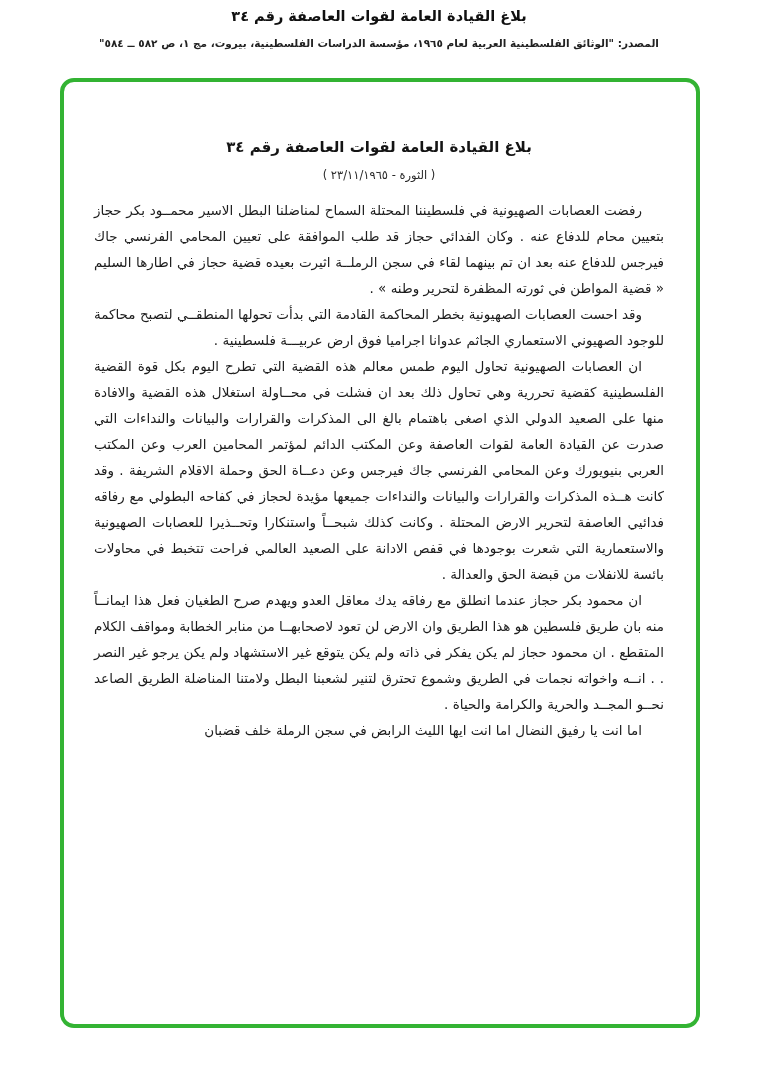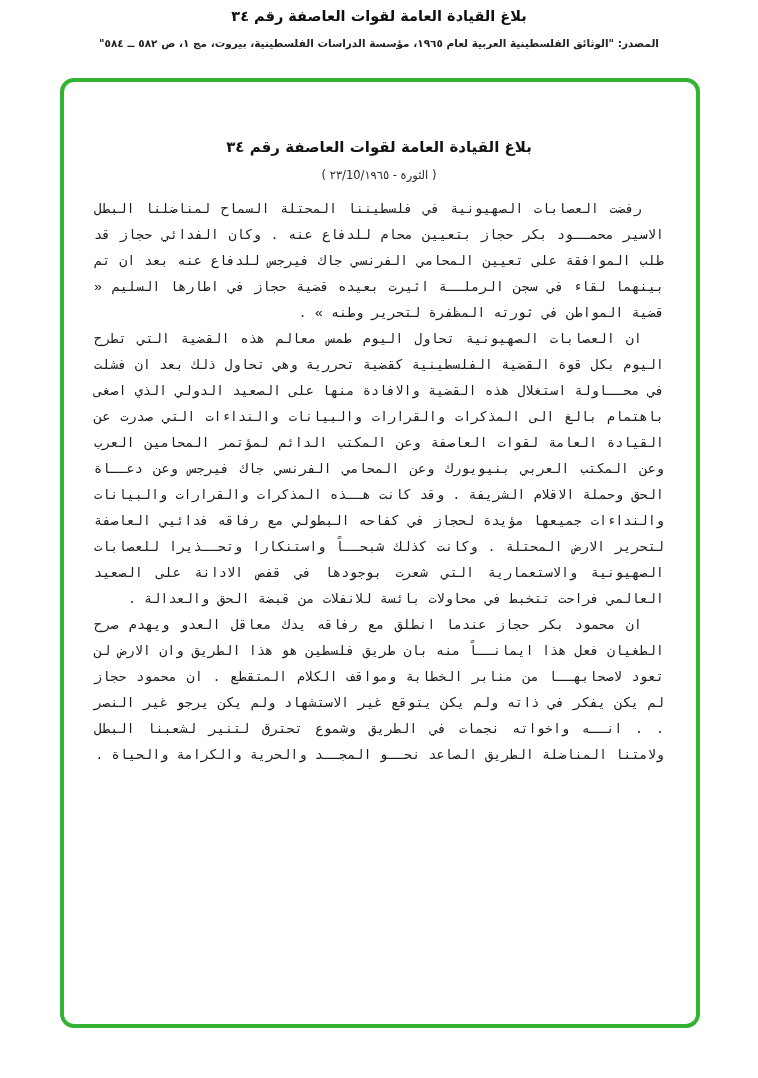--- a/index.html
+++ b/index.html
@@ -76,7 +76,7 @@
 
 <div class="frame">
   <div class="doc-title">بلاغ القيادة العامة لقوات العاصفة رقم ٣٤</div>
-  <div class="doc-date">( الثورة - ٢٣/10/١٩٦٥ )</div>
+  <div class="doc-date">( الثورة - ٢٣/١١/١٩٦٥ )</div>
   <div class="doc-body">
     <p>رفضت العصابات الصهيونية في فلسطيننا المحتلة السماح لمناضلنا البطل الاسير محمــود بكر حجاز بتعيين محام للدفاع عنه . وكان الفدائي حجاز قد طلب الموافقة على تعيين المحامي الفرنسي جاك فيرجس للدفاع عنه بعد ان تم بينهما لقاء في سجن الرملــة اثيرت بعيده قضية حجاز في اطارها السليم « قضية المواطن في ثورته المظفرة لتحرير وطنه » .</p>
     <p>ان العصابات الصهيونية تحاول اليوم طمس معالم هذه القضية التي تطرح اليوم بكل قوة القضية الفلسطينية كقضية تحررية وهي تحاول ذلك بعد ان فشلت في محــاولة استغلال هذه القضية والافادة منها على الصعيد الدولي الذي اصغى باهتمام بالغ الى المذكرات والقرارات والبيانات والنداءات التي صدرت عن القيادة العامة لقوات العاصفة وعن المكتب الدائم لمؤتمر المحامين العرب وعن المكتب العربي بنيويورك وعن المحامي الفرنسي جاك فيرجس وعن دعــاة الحق وحملة الاقلام الشريفة . وقد كانت هــذه المذكرات والقرارات والبيانات والنداءات جميعها مؤيدة لحجاز في كفاحه البطولي مع رفاقه فدائيي العاصفة لتحرير الارض المحتلة . وكانت كذلك شبحــاً واستنكارا وتحــذيرا للعصابات الصهيونية والاستعمارية التي شعرت بوجودها في قفص الادانة على الصعيد العالمي فراحت تتخبط في محاولات بائسة للانفلات من قبضة الحق والعدالة .</p>

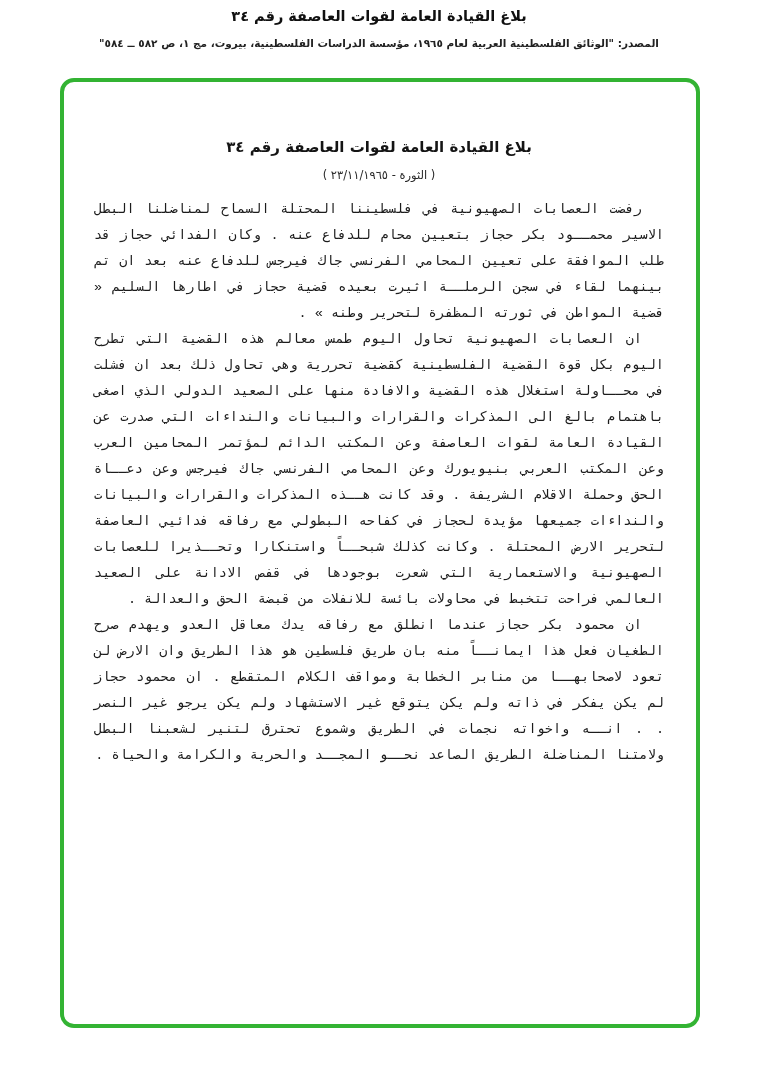--- a/index.html
+++ b/index.html
@@ -63,7 +63,6 @@
   .doc-body p {
     margin: 0;
     text-indent: 22px;
-    font-family: Liberation Mono, monospace;
   }
 </style>
 </head>

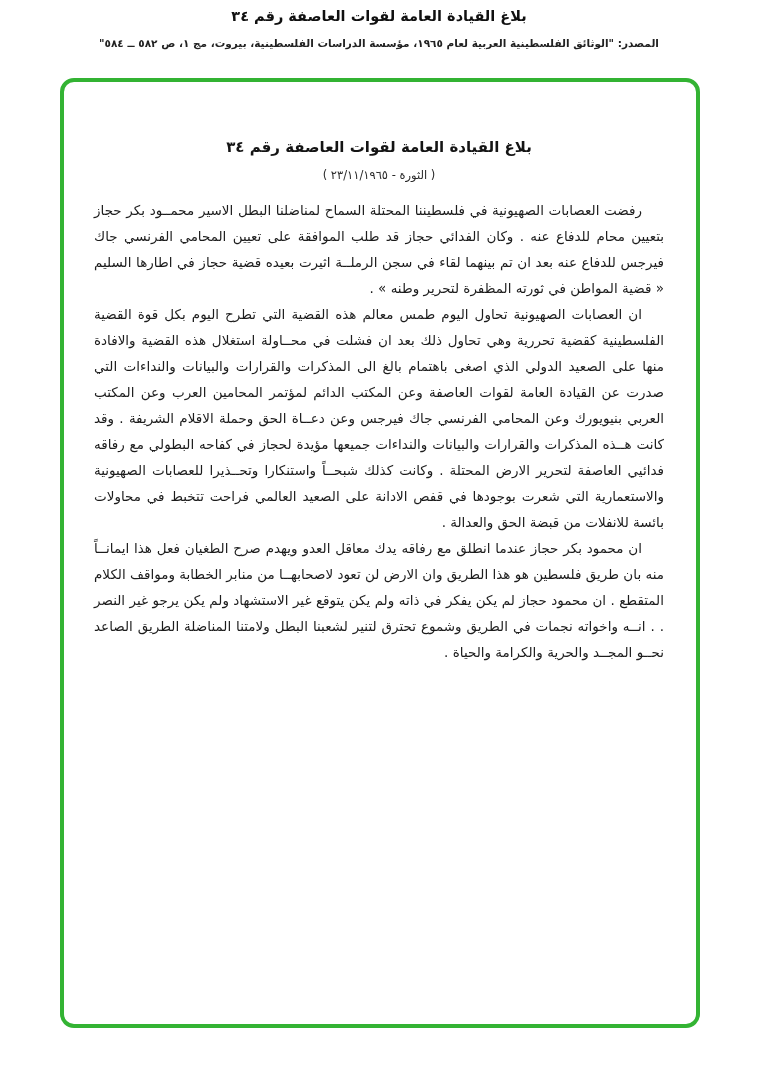--- a/index.html
+++ b/index.html
@@ -78,6 +78,7 @@
   <div class="doc-date">( الثورة - ٢٣/١١/١٩٦٥ )</div>
   <div class="doc-body">
     <p>رفضت العصابات الصهيونية في فلسطيننا المحتلة السماح لمناضلنا البطل الاسير محمــود بكر حجاز بتعيين محام للدفاع عنه . وكان الفدائي حجاز قد طلب الموافقة على تعيين المحامي الفرنسي جاك فيرجس للدفاع عنه بعد ان تم بينهما لقاء في سجن الرملــة اثيرت بعيده قضية حجاز في اطارها السليم « قضية المواطن في ثورته المظفرة لتحرير وطنه » .</p>
+    <p>وقد احست العصابات الصهيونية بخطر المحاكمة القادمة التي بدأت تحولها المنطقــي لتصبح محاكمة للوجود الصهيوني الاستعماري الجاثم عدوانا اجراميا فوق ارض عربيـــة فلسطينية .</p>
     <p>ان العصابات الصهيونية تحاول اليوم طمس معالم هذه القضية التي تطرح اليوم بكل قوة القضية الفلسطينية كقضية تحررية وهي تحاول ذلك بعد ان فشلت في محــاولة استغلال هذه القضية والافادة منها على الصعيد الدولي الذي اصغى باهتمام بالغ الى المذكرات والقرارات والبيانات والنداءات التي صدرت عن القيادة العامة لقوات العاصفة وعن المكتب الدائم لمؤتمر المحامين العرب وعن المكتب العربي بنيويورك وعن المحامي الفرنسي جاك فيرجس وعن دعــاة الحق وحملة الاقلام الشريفة . وقد كانت هــذه المذكرات والقرارات والبيانات والنداءات جميعها مؤيدة لحجاز في كفاحه البطولي مع رفاقه فدائيي العاصفة لتحرير الارض المحتلة . وكانت كذلك شبحــاً واستنكارا وتحــذيرا للعصابات الصهيونية والاستعمارية التي شعرت بوجودها في قفص الادانة على الصعيد العالمي فراحت تتخبط في محاولات بائسة للانفلات من قبضة الحق والعدالة .</p>
     <p>ان محمود بكر حجاز عندما انطلق مع رفاقه يدك معاقل العدو ويهدم صرح الطغيان فعل هذا ايمانــاً منه بان طريق فلسطين هو هذا الطريق وان الارض لن تعود لاصحابهــا من منابر الخطابة ومواقف الكلام المتقطع . ان محمود حجاز لم يكن يفكر في ذاته ولم يكن يتوقع غير الاستشهاد ولم يكن يرجو غير النصر . . انــه واخواته نجمات في الطريق وشموع تحترق لتنير لشعبنا البطل ولامتنا المناضلة الطريق الصاعد نحــو المجــد والحرية والكرامة والحياة .</p>
   </div>

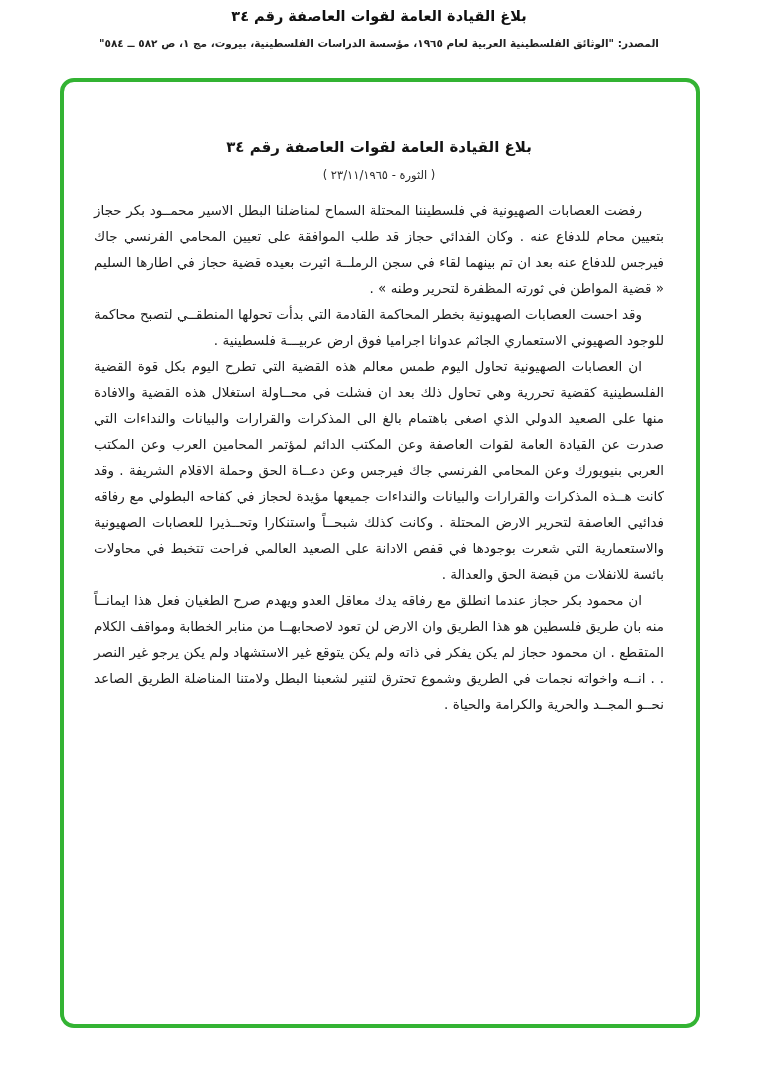--- a/index.html
+++ b/index.html
@@ -81,6 +81,7 @@
     <p>وقد احست العصابات الصهيونية بخطر المحاكمة القادمة التي بدأت تحولها المنطقــي لتصبح محاكمة للوجود الصهيوني الاستعماري الجاثم عدوانا اجراميا فوق ارض عربيـــة فلسطينية .</p>
     <p>ان العصابات الصهيونية تحاول اليوم طمس معالم هذه القضية التي تطرح اليوم بكل قوة القضية الفلسطينية كقضية تحررية وهي تحاول ذلك بعد ان فشلت في محــاولة استغلال هذه القضية والافادة منها على الصعيد الدولي الذي اصغى باهتمام بالغ الى المذكرات والقرارات والبيانات والنداءات التي صدرت عن القيادة العامة لقوات العاصفة وعن المكتب الدائم لمؤتمر المحامين العرب وعن المكتب العربي بنيويورك وعن المحامي الفرنسي جاك فيرجس وعن دعــاة الحق وحملة الاقلام الشريفة . وقد كانت هــذه المذكرات والقرارات والبيانات والنداءات جميعها مؤيدة لحجاز في كفاحه البطولي مع رفاقه فدائيي العاصفة لتحرير الارض المحتلة . وكانت كذلك شبحــاً واستنكارا وتحــذيرا للعصابات الصهيونية والاستعمارية التي شعرت بوجودها في قفص الادانة على الصعيد العالمي فراحت تتخبط في محاولات بائسة للانفلات من قبضة الحق والعدالة .</p>
     <p>ان محمود بكر حجاز عندما انطلق مع رفاقه يدك معاقل العدو ويهدم صرح الطغيان فعل هذا ايمانــاً منه بان طريق فلسطين هو هذا الطريق وان الارض لن تعود لاصحابهــا من منابر الخطابة ومواقف الكلام المتقطع . ان محمود حجاز لم يكن يفكر في ذاته ولم يكن يتوقع غير الاستشهاد ولم يكن يرجو غير النصر . . انــه واخواته نجمات في الطريق وشموع تحترق لتنير لشعبنا البطل ولامتنا المناضلة الطريق الصاعد نحــو المجــد والحرية والكرامة والحياة .</p>
+    <p>اما انت يا رفيق النضال اما انت ايها الليث الرابض في سجن الرملة خلف قضبان</p>
   </div>
 </div>
 

